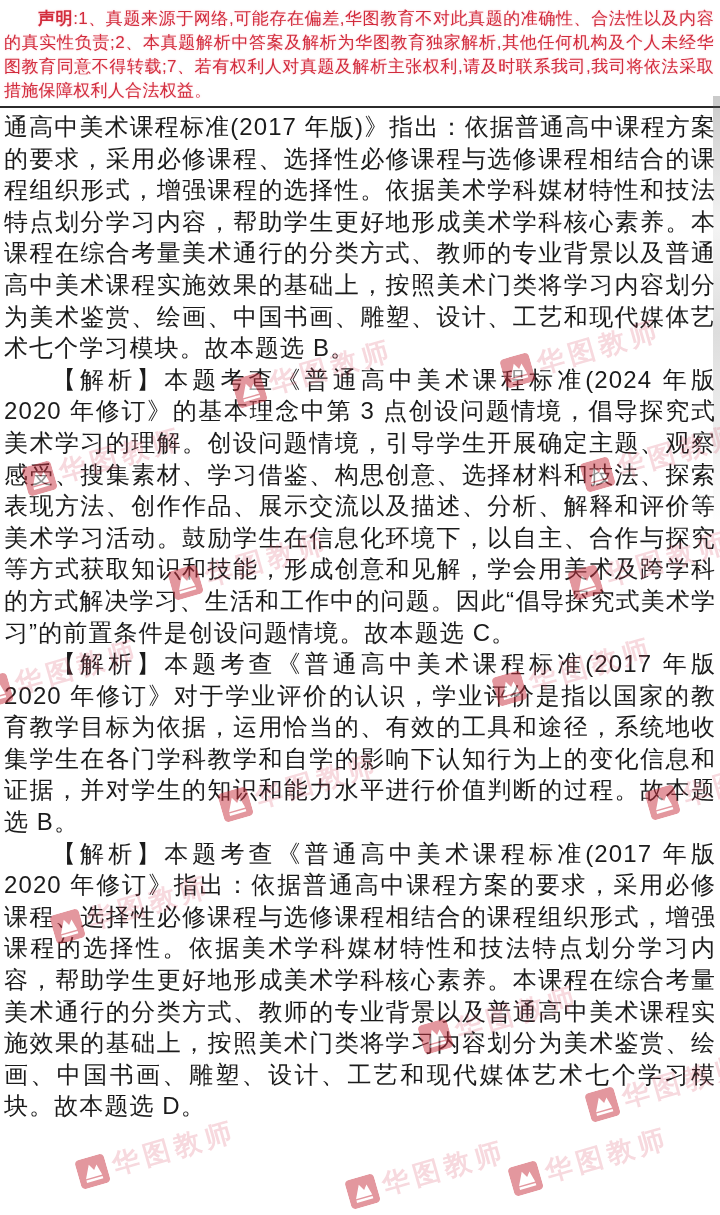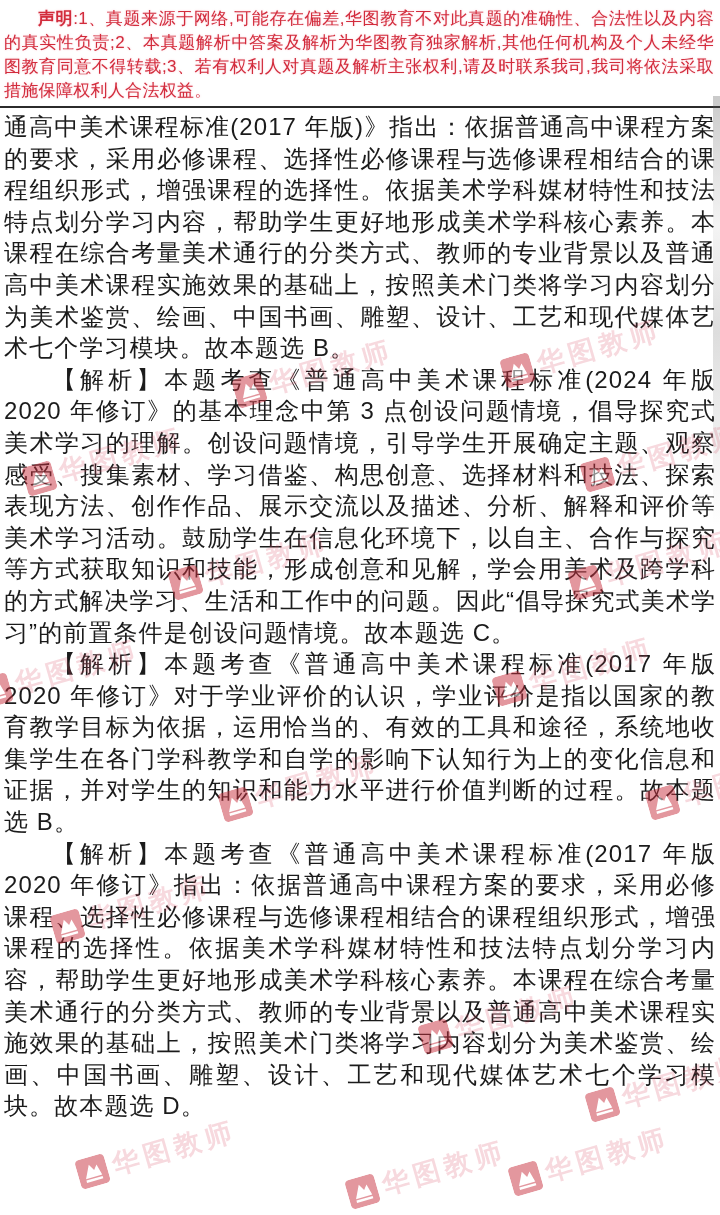--- a/index.html
+++ b/index.html
@@ -231,7 +231,7 @@
       </div>
     </div>
 
-  <p class="disclaimer"><b>声明</b><span>:1、真题来源于网络,可能存在偏差,华图教育不对此真题的准确性、合法性以及内容的真实性负责;2、本真题解析中答案及解析为华图教育独家解析,其他任何机构及个人未经华图教育同意不得转载;3、若有权利人对真题及解析主张权利,请及时联系我司,我司将依法采取措施保障权利人合法权益。</span></p>
+  <p class="disclaimer"><b>声明</b><span>:1、真题来源于网络,可能存在偏差,华图教育不对此真题的准确性、合法性以及内容的真实性负责;2、本真题解析中答案及解析为华图教育独家解析,其他任何机构及个人未经华图教育同意不得转载;7、若有权利人对真题及解析主张权利,请及时联系我司,我司将依法采取措施保障权利人合法权益。</span></p>
 
   <hr class="rule">
 

